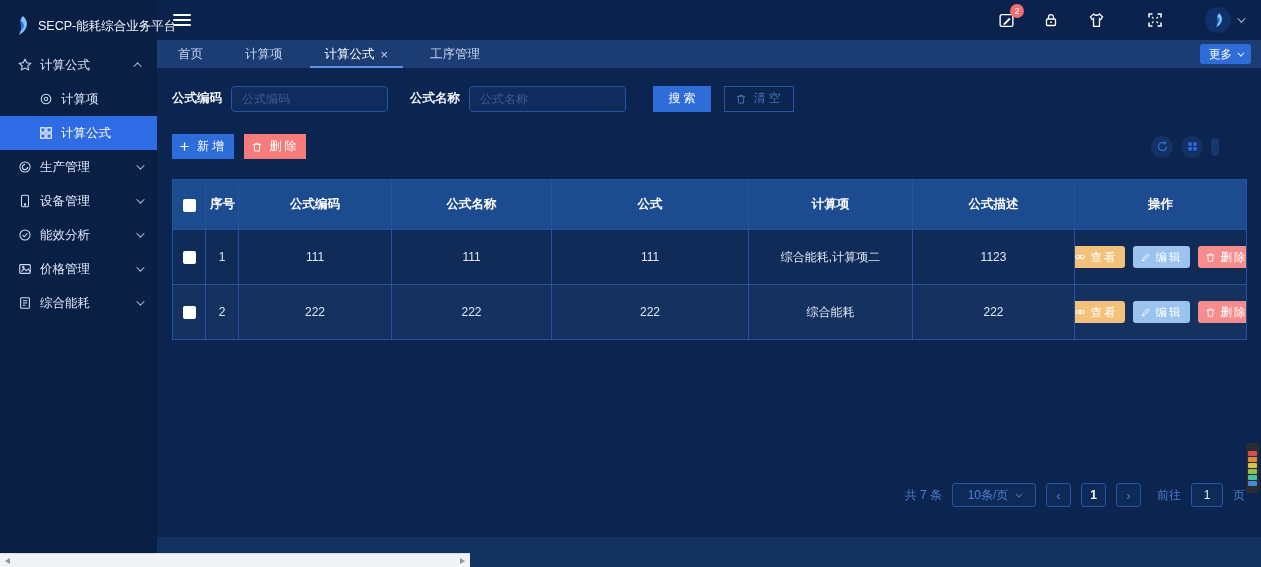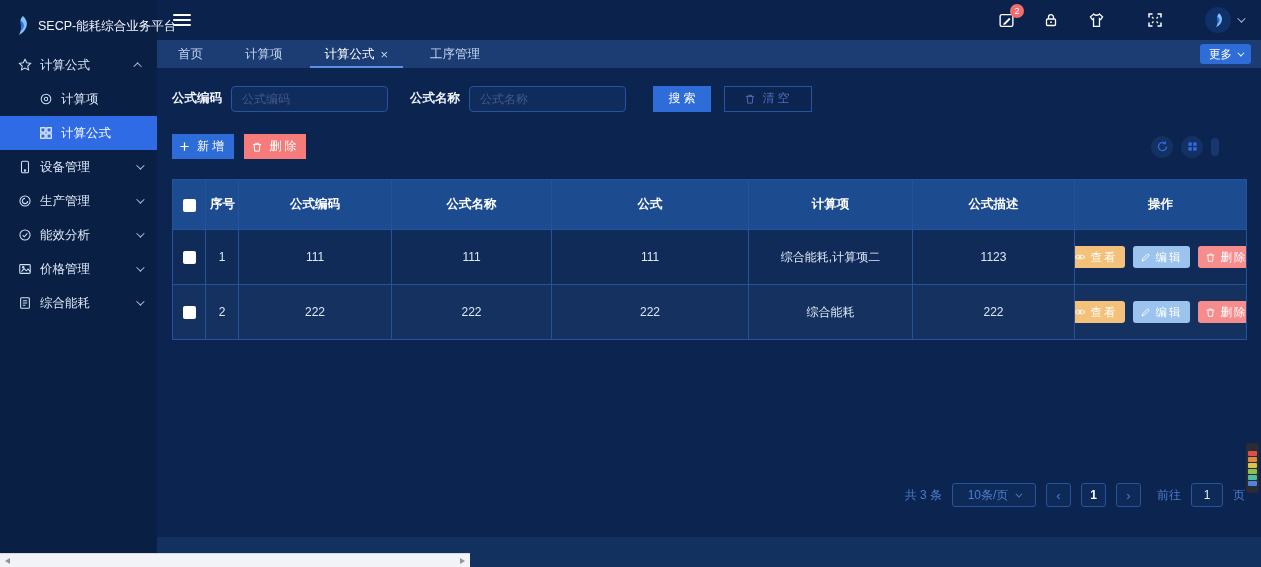--- a/index.html
+++ b/index.html
@@ -52,7 +52,7 @@
   .btn { height:26px; border:none; border-radius:0; color:#fff; font-size:12px; cursor:pointer; display:inline-flex; align-items:center; justify-content:center; gap:4px; }
   .btn .sp { letter-spacing:3px; margin-left:3px; }
   .btn-search { background:#2e6cd8; width:58px; margin-left:5px; }
-  .btn-clear { background:transparent; border:1px solid #27549e; color:#4a6fb5; width:88px; margin-left:13px; }
+  .btn-clear { background:transparent; border:1px solid #27549e; color:#4a6fb5; width:70px; margin-left:13px; }
 
   .toolbar-row { display:flex; align-items:center; margin-top:22px; height:25px; }
   .btn-add { background:#2e6cd8; width:62px; height:25px; }

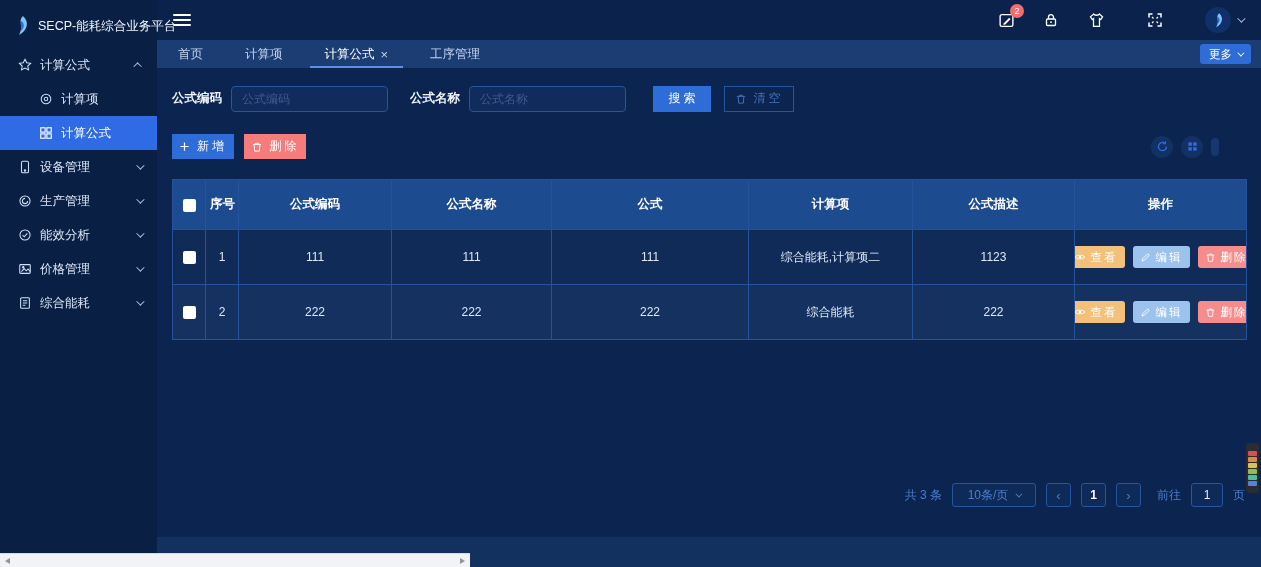--- a/index.html
+++ b/index.html
@@ -144,21 +144,21 @@
       <div class="m-item">
         <span class="ico">
           <svg width="14" height="14" viewBox="0 0 16 16" fill="none" stroke="#cfe0f8" stroke-width="1.2">
+              <circle cx="8" cy="8" r="5.8"></circle>
+              <path d="M8 5 a3 3 0 1 0 3 3"></path>
+            </svg>
+        </span>
+        <span>生产管理</span>
+        <span class="chev down"></span>
+      </div>
+      <div class="m-item">
+        <span class="ico">
+          <svg width="14" height="14" viewBox="0 0 16 16" fill="none" stroke="#cfe0f8" stroke-width="1.2">
               <rect x="4" y="1.5" width="8" height="13" rx="1.5"></rect>
               <circle cx="8" cy="12" r=".8" fill="#cfe0f8"></circle>
             </svg>
         </span>
         <span>设备管理</span>
-        <span class="chev down"></span>
-      </div>
-      <div class="m-item">
-        <span class="ico">
-          <svg width="14" height="14" viewBox="0 0 16 16" fill="none" stroke="#cfe0f8" stroke-width="1.2">
-              <circle cx="8" cy="8" r="5.8"></circle>
-              <path d="M8 5 a3 3 0 1 0 3 3"></path>
-            </svg>
-        </span>
-        <span>生产管理</span>
         <span class="chev down"></span>
       </div>
       <div class="m-item">

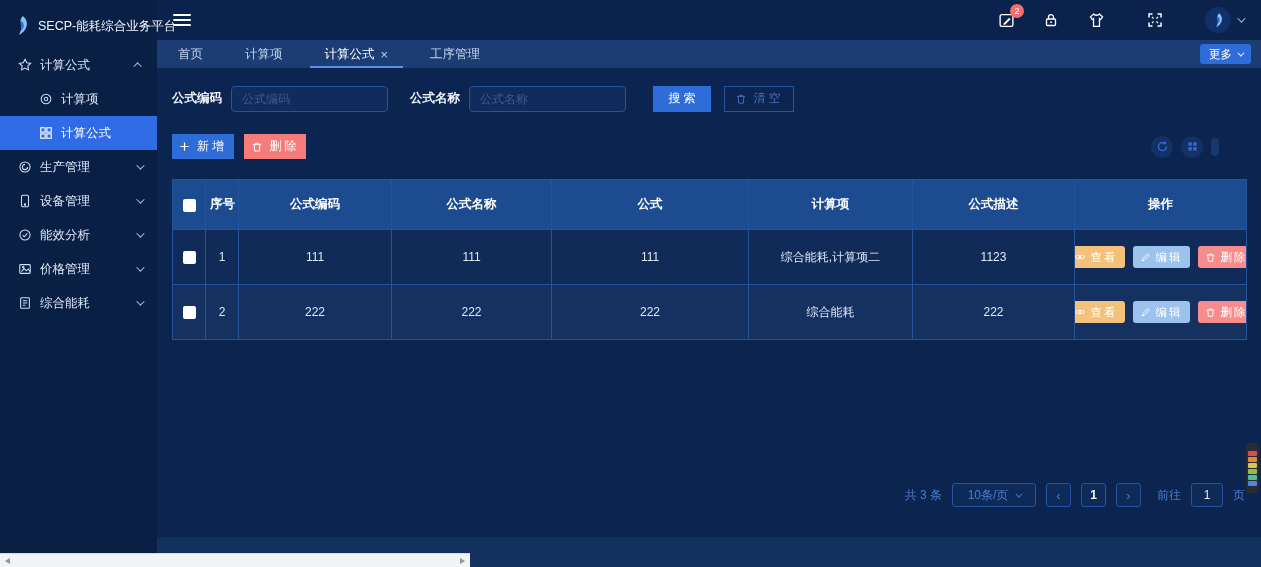--- a/index.html
+++ b/index.html
@@ -403,7 +403,7 @@
       </table>
 
       <div class="pagination">
-        <span>共 3 条</span>
+        <span>共 7 条</span>
         <span class="pg-box pg-size">
           <span>10条/页</span>
           <span class="chev down"></span>

